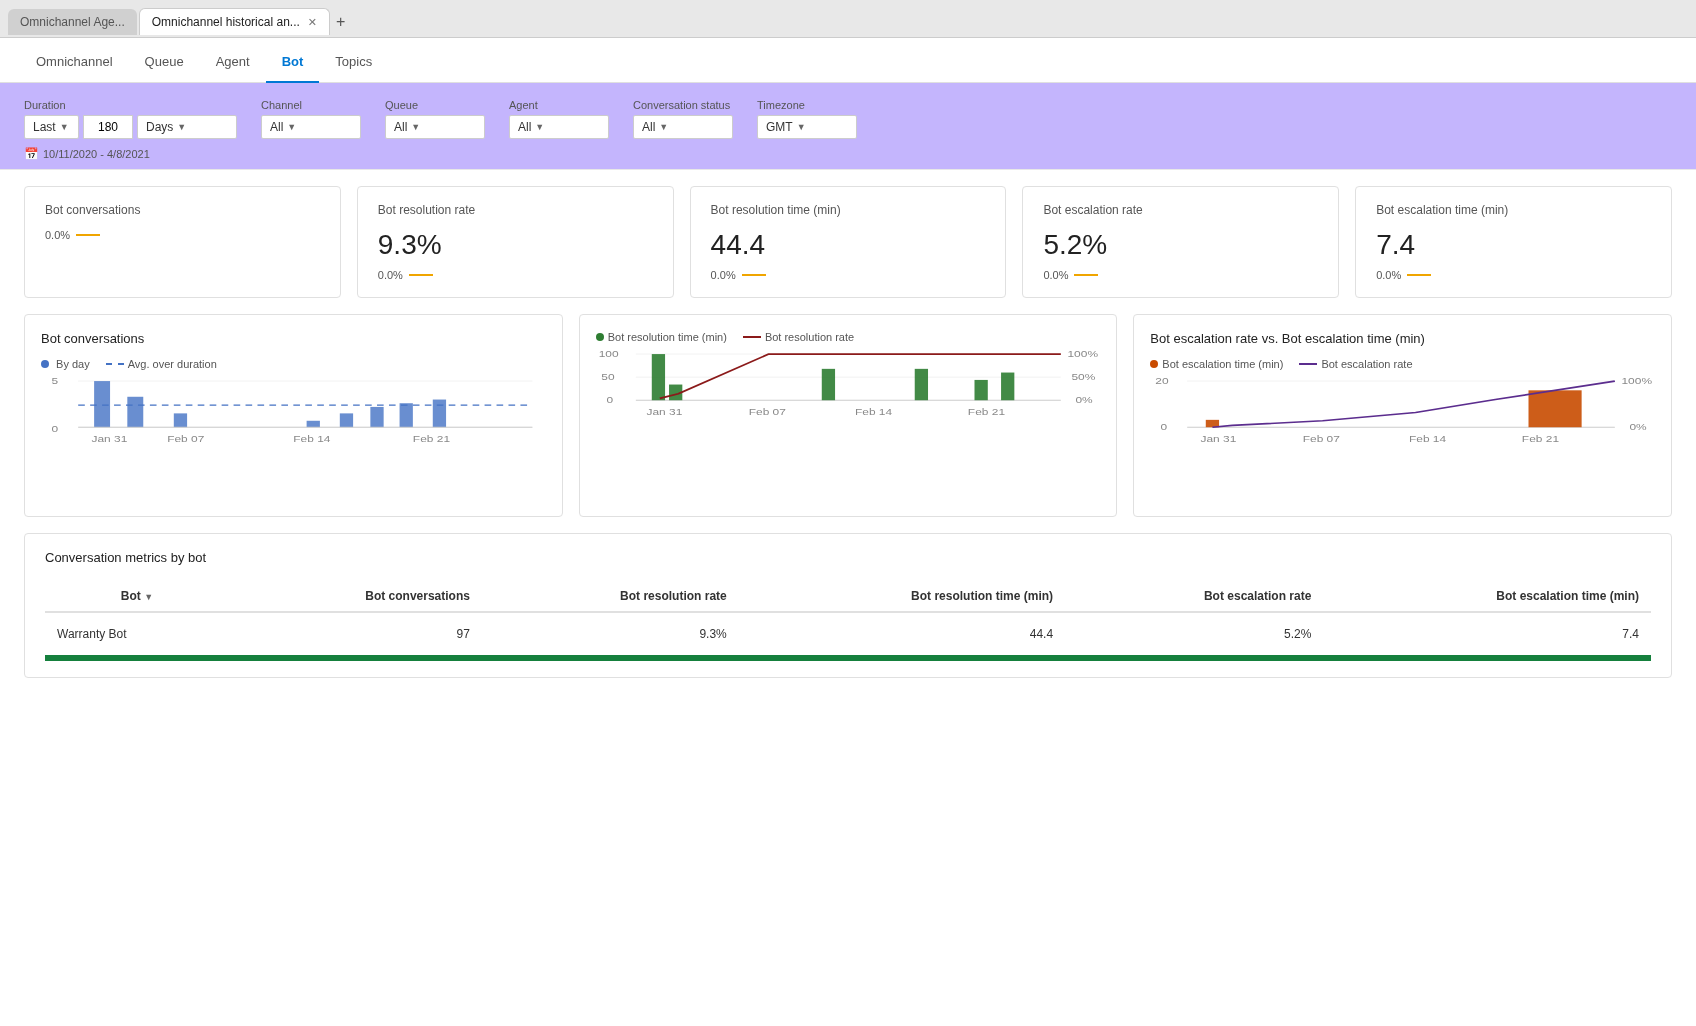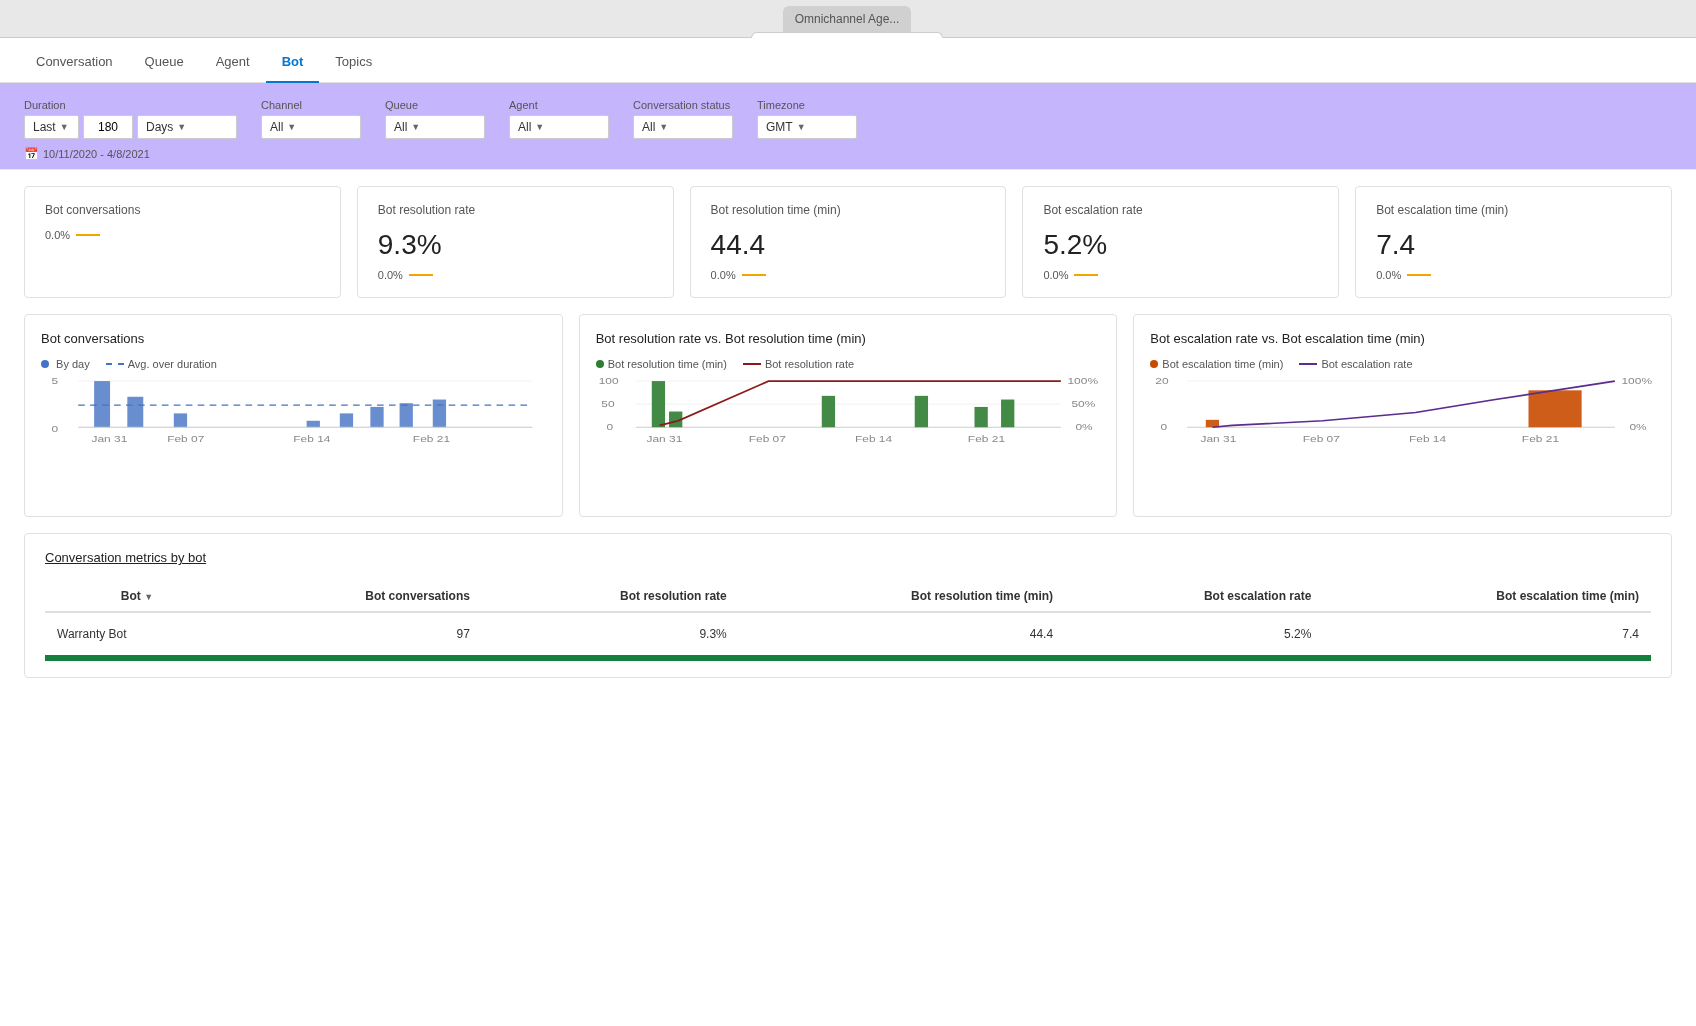--- a/index.html
+++ b/index.html
@@ -6,7 +6,7 @@
     body { font-family: 'Segoe UI', sans-serif; background: #f5f5f5; font-size: 13px; color: #333; overflow-x: hidden; }
 
     
-    .browser-tabs { display: flex; align-items: center; background: #e8e8e8; padding: 6px 8px 0; border-bottom: 1px solid #ccc; height: 38px; flex-direction: column; }
+    .browser-tabs { display: flex; align-items: center; background: #e8e8e8; padding: 6px 8px 0; border-bottom: 1px solid #ccc; height: 38px; }
     .tab { display: flex; align-items: center; padding: 6px 12px; border-radius: 6px 6px 0 0; font-size: 12px; cursor: pointer; }
     .tab.inactive { background: #d0d0d0; color: #555; margin-right: 2px; }
     .tab.active { background: #fff; color: #222; margin-right: 2px; border: 1px solid #ccc; border-bottom: none; }

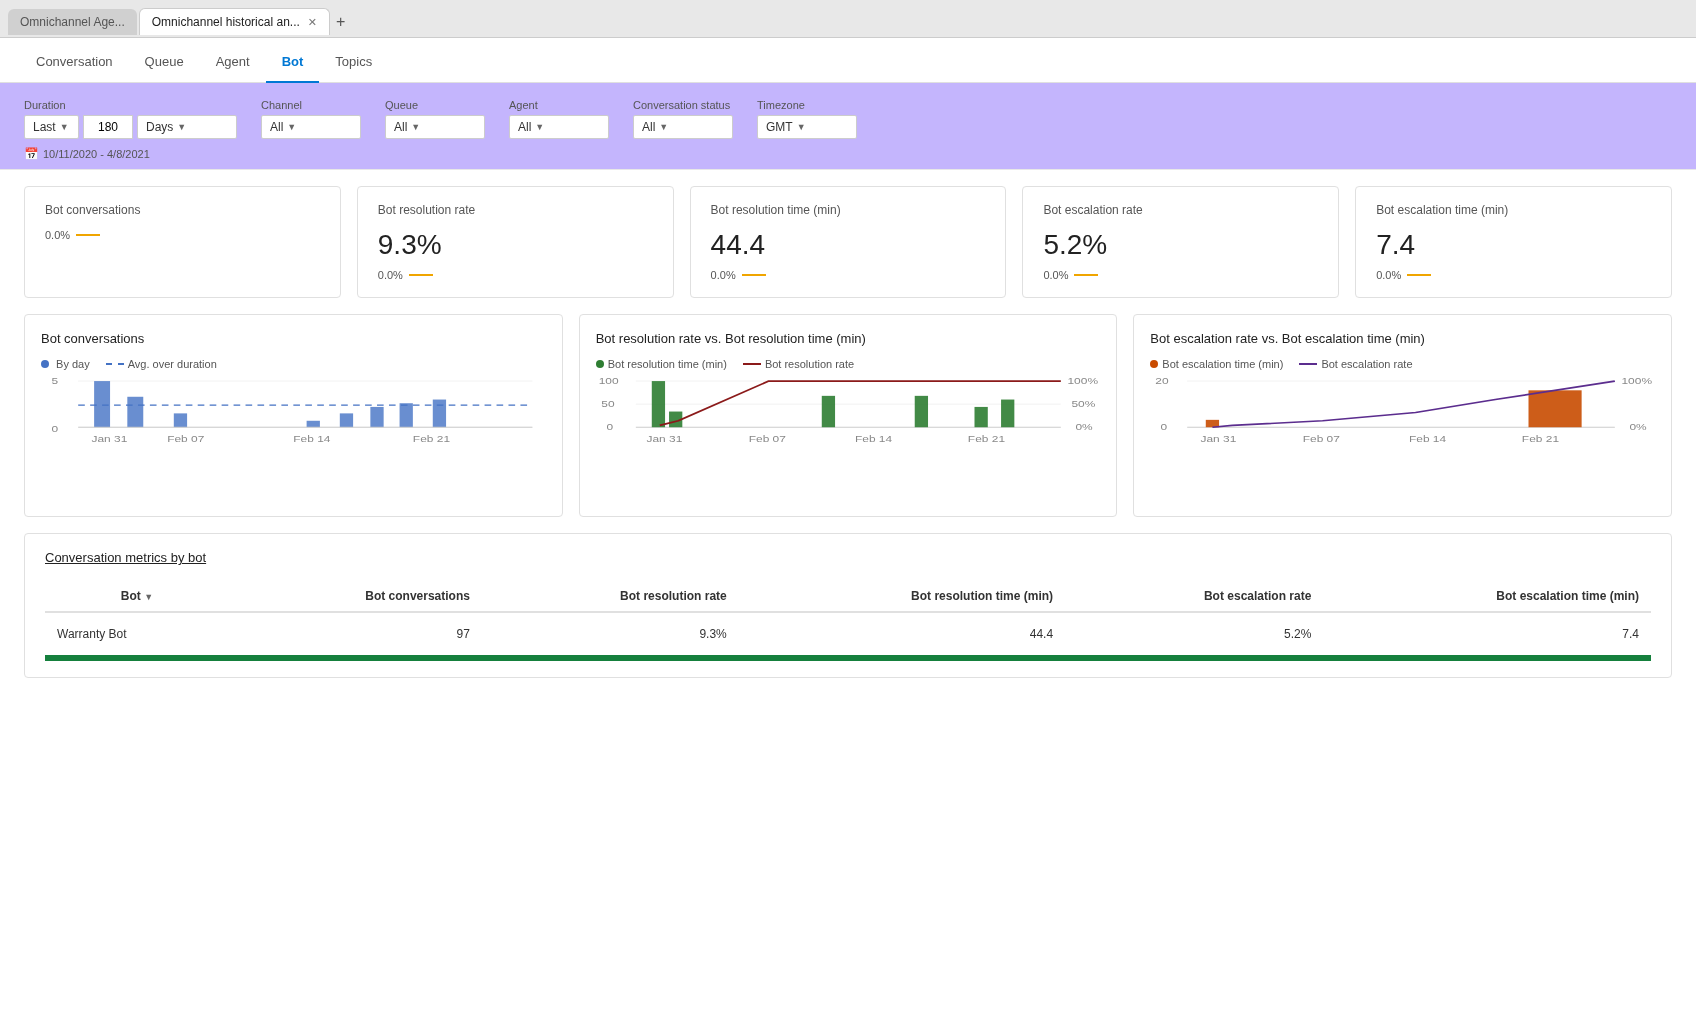--- a/index.html
+++ b/index.html
@@ -77,7 +77,7 @@
 
   <div class="nav-tabs">
     <div class="nav-tab">
-      <span>Conversation</span>
+      <span>Omnichannel</span>
     </div>
     <div class="nav-tab">
       <span>Queue</span>

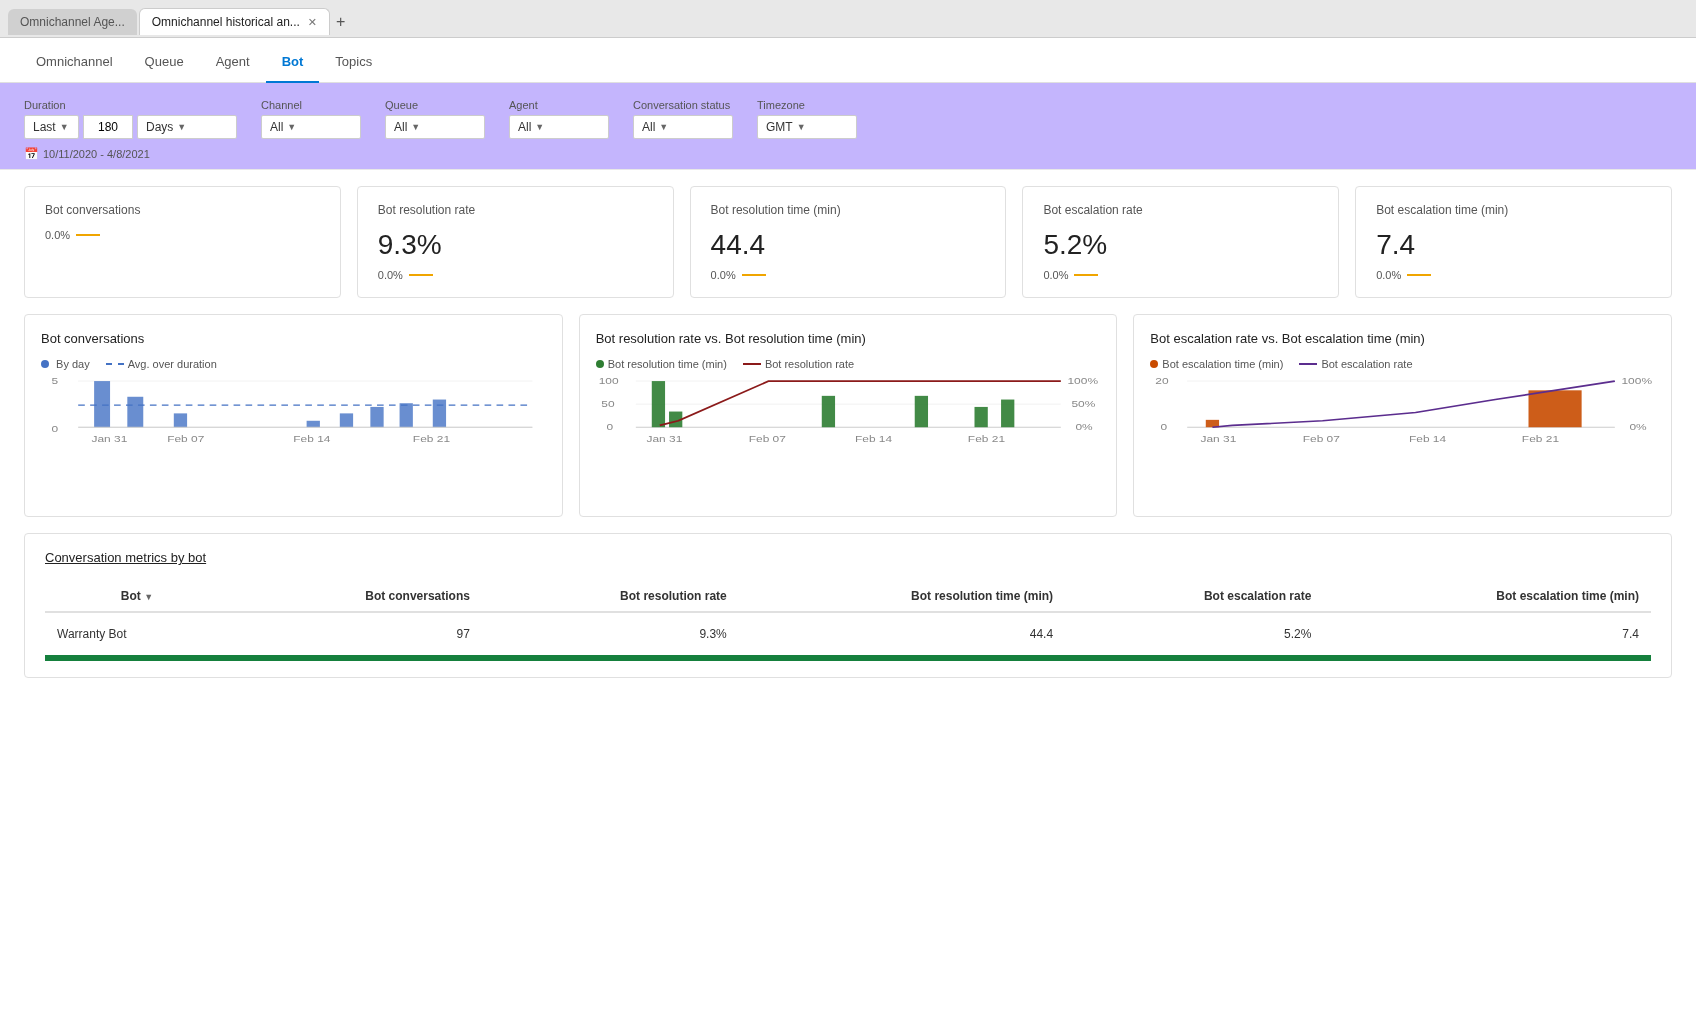--- a/index.html
+++ b/index.html
@@ -244,7 +244,6 @@
     </div>
 
     <div class="chart-card">
-      <div class="chart-title">Bot resolution rate vs. Bot resolution time (min)</div>
       <div class="chart-legend">
         <span style="display:flex;align-items:center;gap:4px;">
           <span style="width:8px;height:8px;border-radius:50%;background:#2e7d32;display:inline-block;"></span>

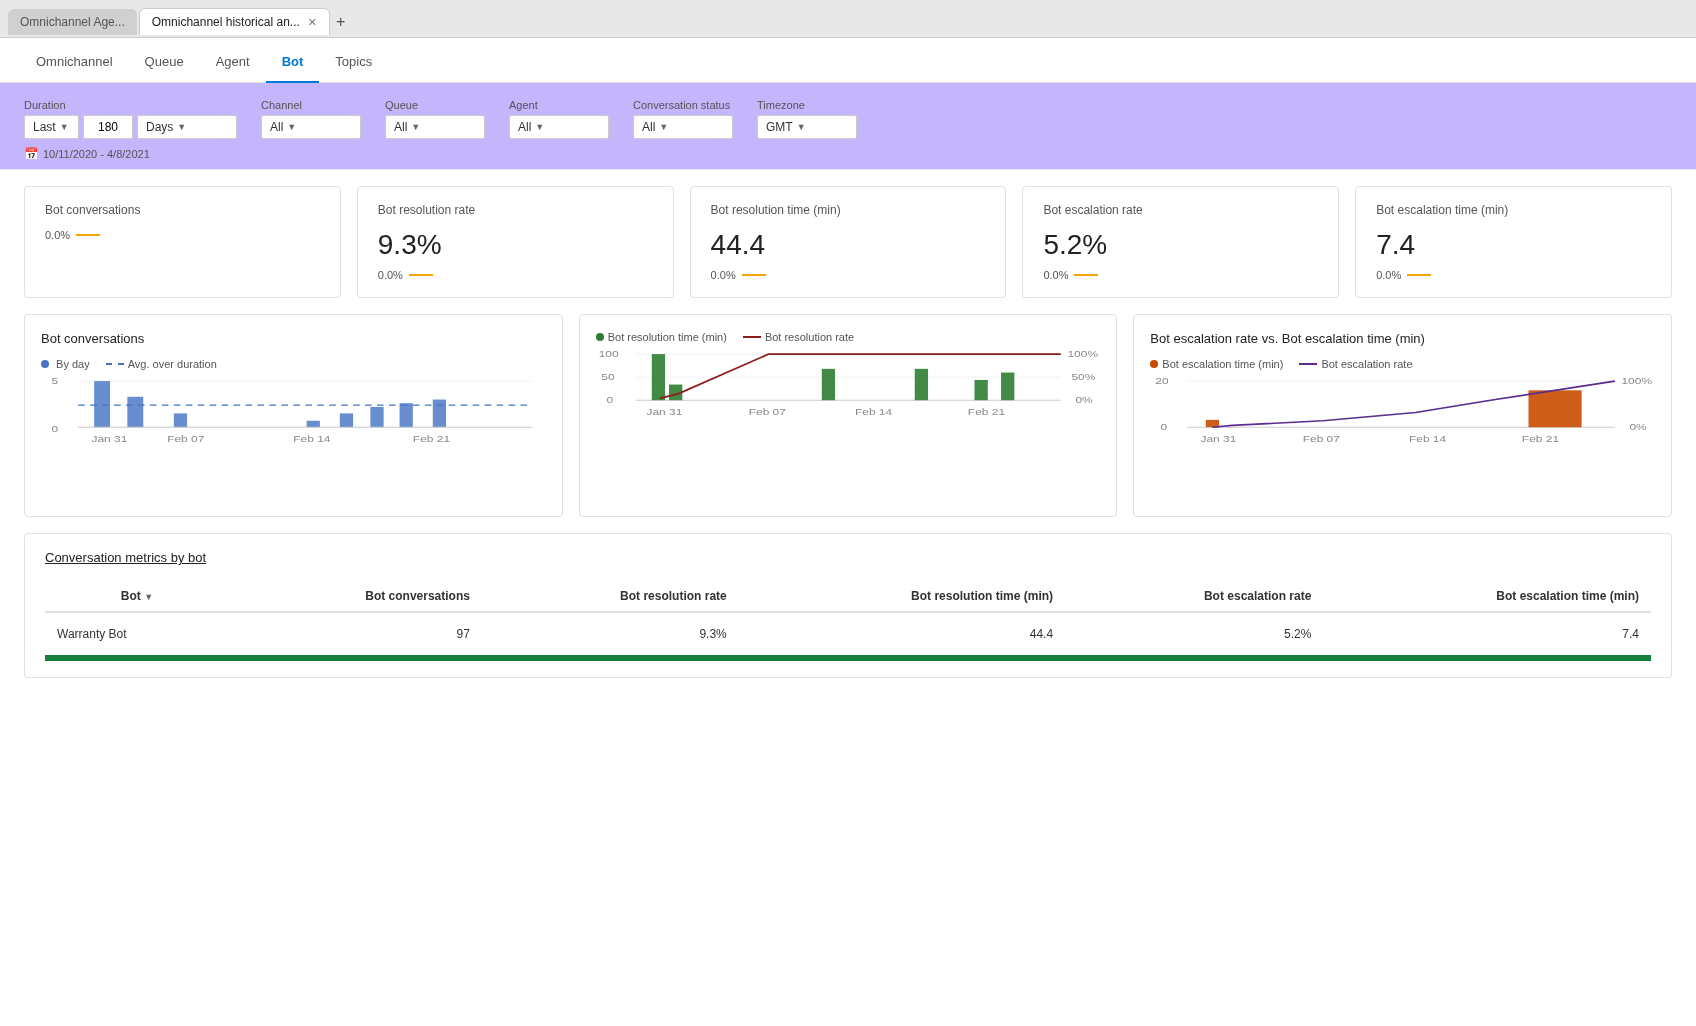--- a/index.html
+++ b/index.html
@@ -52,7 +52,7 @@
     
     .table-section { padding: 0 24px 24px; }
     .table-card { background: #fff; border: 1px solid #e0e0e0; border-radius: 4px; padding: 16px 20px; }
-    .table-title { font-size: 13px; font-weight: 500; margin-bottom: 16px; color: #222; text-decoration: underline; }
+    .table-title { font-size: 13px; font-weight: 500; margin-bottom: 16px; color: #222; }
     table { width: 100%; border-collapse: collapse; }
     th { text-align: center; font-size: 12px; font-weight: 600; color: #333; padding: 8px 12px; border-bottom: 2px solid #e0e0e0; }
     td { padding: 14px 12px; font-size: 12px; color: #333; border-bottom: 6px solid #15803d; }

